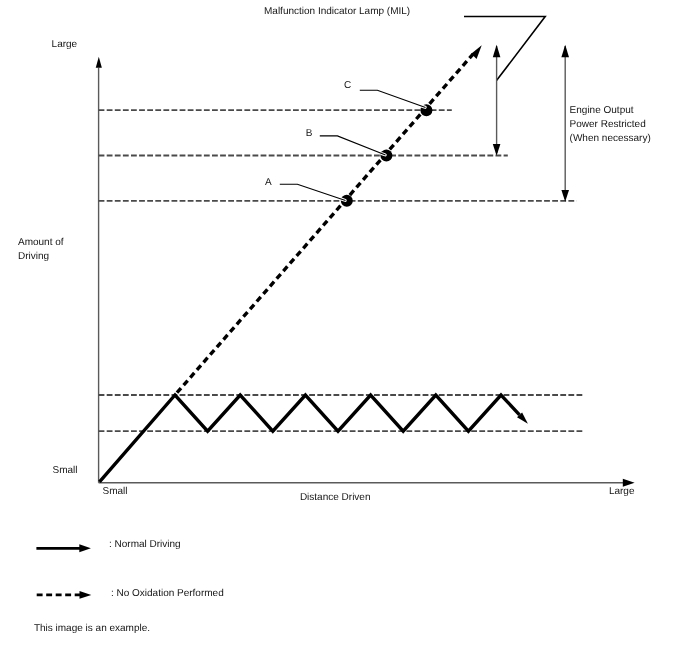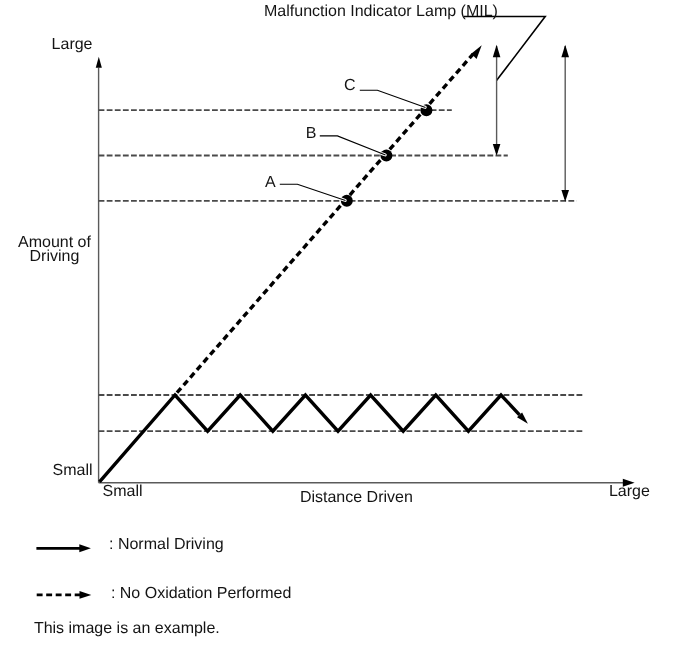--- a/index.html
+++ b/index.html
@@ -30,14 +30,13 @@
   .txt {
     position: absolute;
     font-family: "Liberation Sans", sans-serif;
-    font-size: 16px;
+    font-size: 10px;
     line-height: 14px;
     color: #141414;
     white-space: pre;
     -webkit-font-smoothing: antialiased;
     text-rendering: geometricPrecision;
     transform: translateZ(0);
-    text-align: center;
   }
 </style>
 </head>

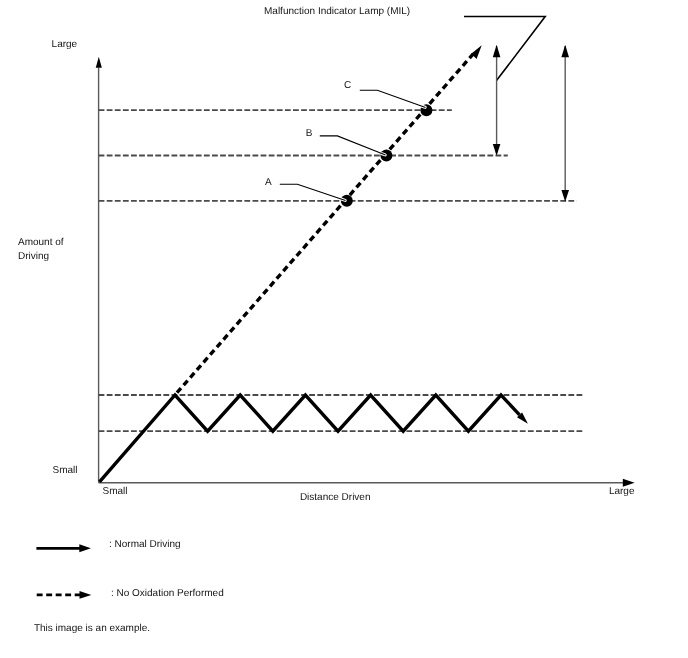--- a/index.html
+++ b/index.html
@@ -124,6 +124,7 @@
   <div class="txt" style="left:608.9px; top:484.5px;">Large</div>
 
   <div class="txt" style="left:264.0px; top:4.8px;"><span>Malfunction Indicator Lamp (MIL)</span><br></div>
+  <div class="txt" style="left:569.6px; top:104.2px;"><span>Engine Output</span><br><span>Power Restricted</span><br><span>(When necessary)</span></div>
 
   <div class="txt" style="left:264.9px; top:175.5px;">A</div>
   <div class="txt" style="left:305.8px; top:126.5px;">B</div>

